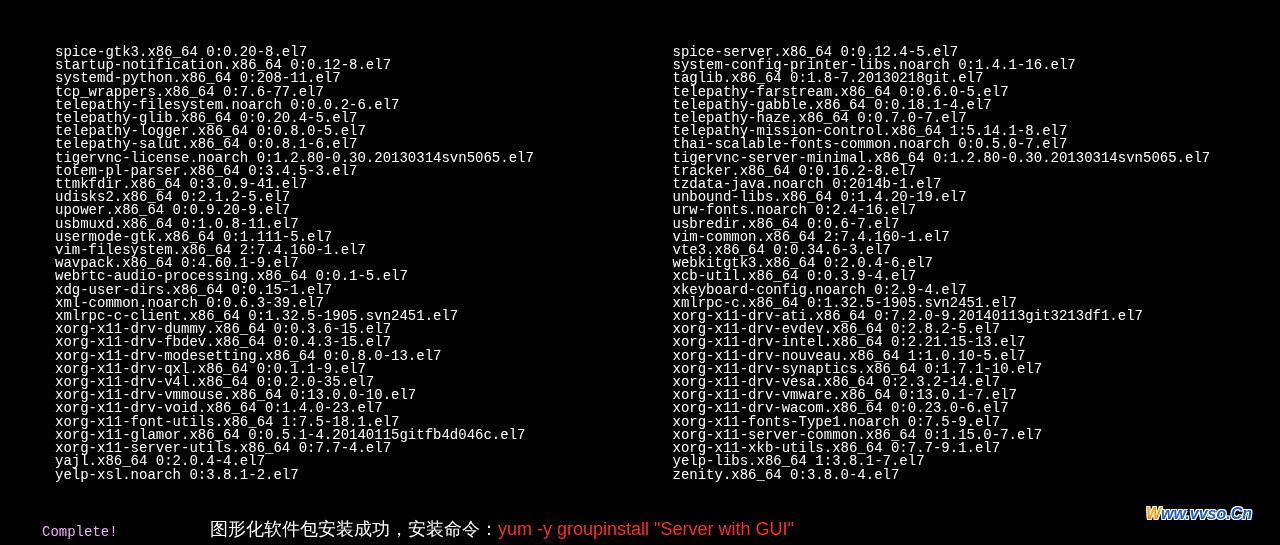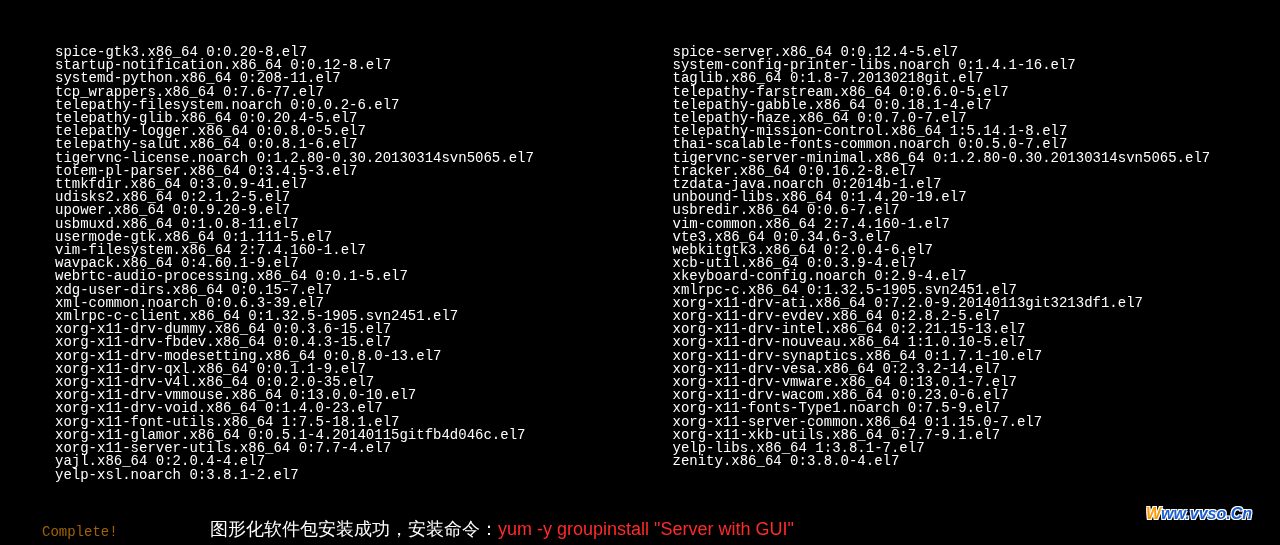--- a/index.html
+++ b/index.html
@@ -123,6 +123,7 @@
       <div class="pkg-line">tracker.x86_64 0:0.16.2-8.el7</div>
       <div class="pkg-line">tzdata-java.noarch 0:2014b-1.el7</div>
       <div class="pkg-line">unbound-libs.x86_64 0:1.4.20-19.el7</div>
+      <div class="pkg-line">urw-fonts.noarch 0:2.4-16.el7</div>
       <div class="pkg-line">usbredir.x86_64 0:0.6-7.el7</div>
       <div class="pkg-line">vim-common.x86_64 2:7.4.160-1.el7</div>
       <div class="pkg-line">vte3.x86_64 0:0.34.6-3.el7</div>

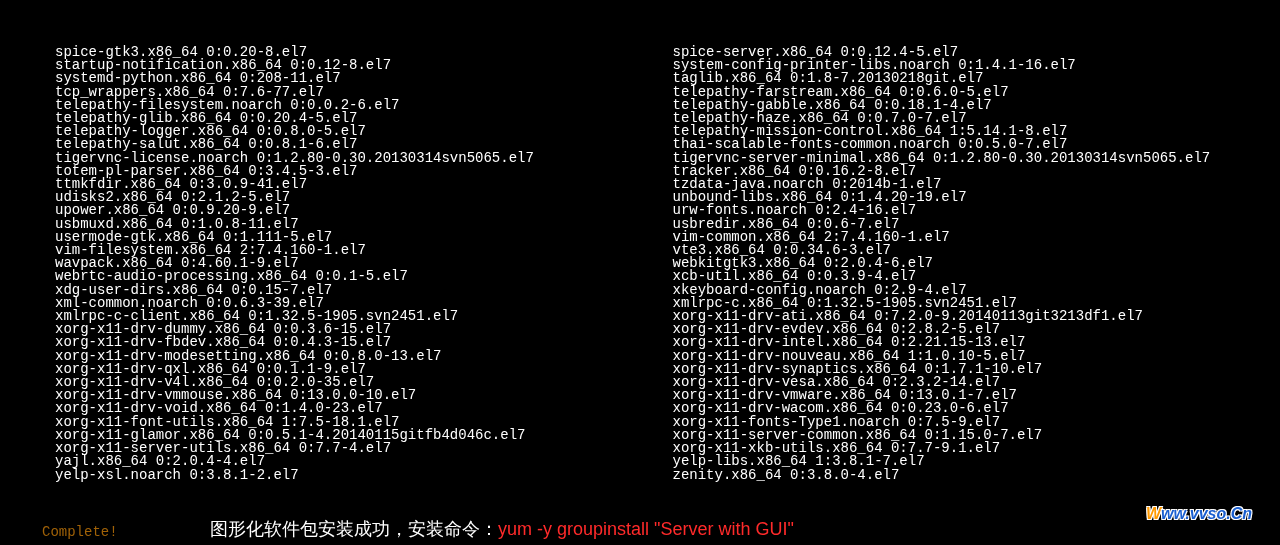--- a/index.html
+++ b/index.html
@@ -94,7 +94,7 @@
       <div class="pkg-line">vim-filesystem.x86_64 2:7.4.160-1.el7</div>
       <div class="pkg-line">wavpack.x86_64 0:4.60.1-9.el7</div>
       <div class="pkg-line">webrtc-audio-processing.x86_64 0:0.1-5.el7</div>
-      <div class="pkg-line">xdg-user-dirs.x86_64 0:0.15-7.el7</div>
+      <div class="pkg-line">xdg-user-dirs.x86_64 0:0.15-1.el7</div>
       <div class="pkg-line">xml-common.noarch 0:0.6.3-39.el7</div>
       <div class="pkg-line">xmlrpc-c-client.x86_64 0:1.32.5-1905.svn2451.el7</div>
       <div class="pkg-line">xorg-x11-drv-dummy.x86_64 0:0.3.6-15.el7</div>

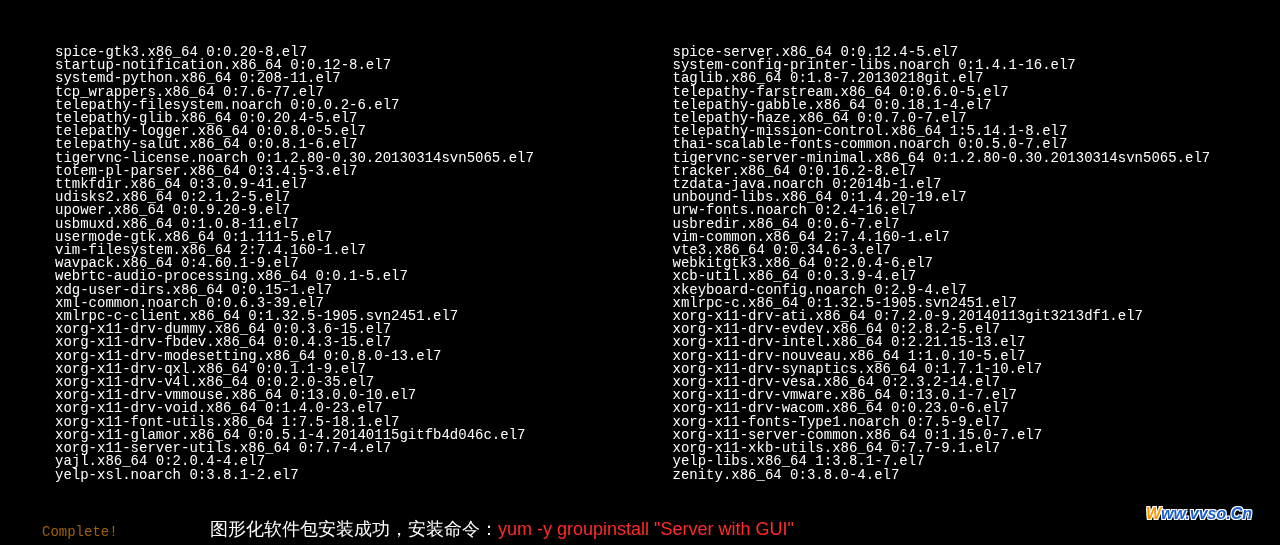--- a/index.html
+++ b/index.html
@@ -40,7 +40,7 @@
       left: 42px;
       font-family: "Courier New", monospace;
       font-size: 14px;
-      color: #a16207;
+      color: #f0abfc;
     }
     .annotation {
       position: absolute;

